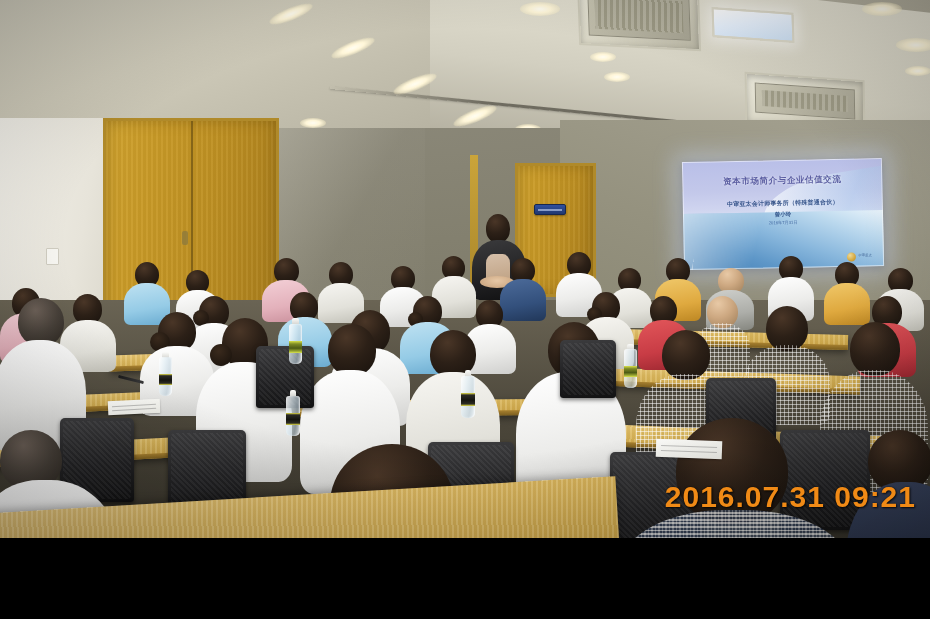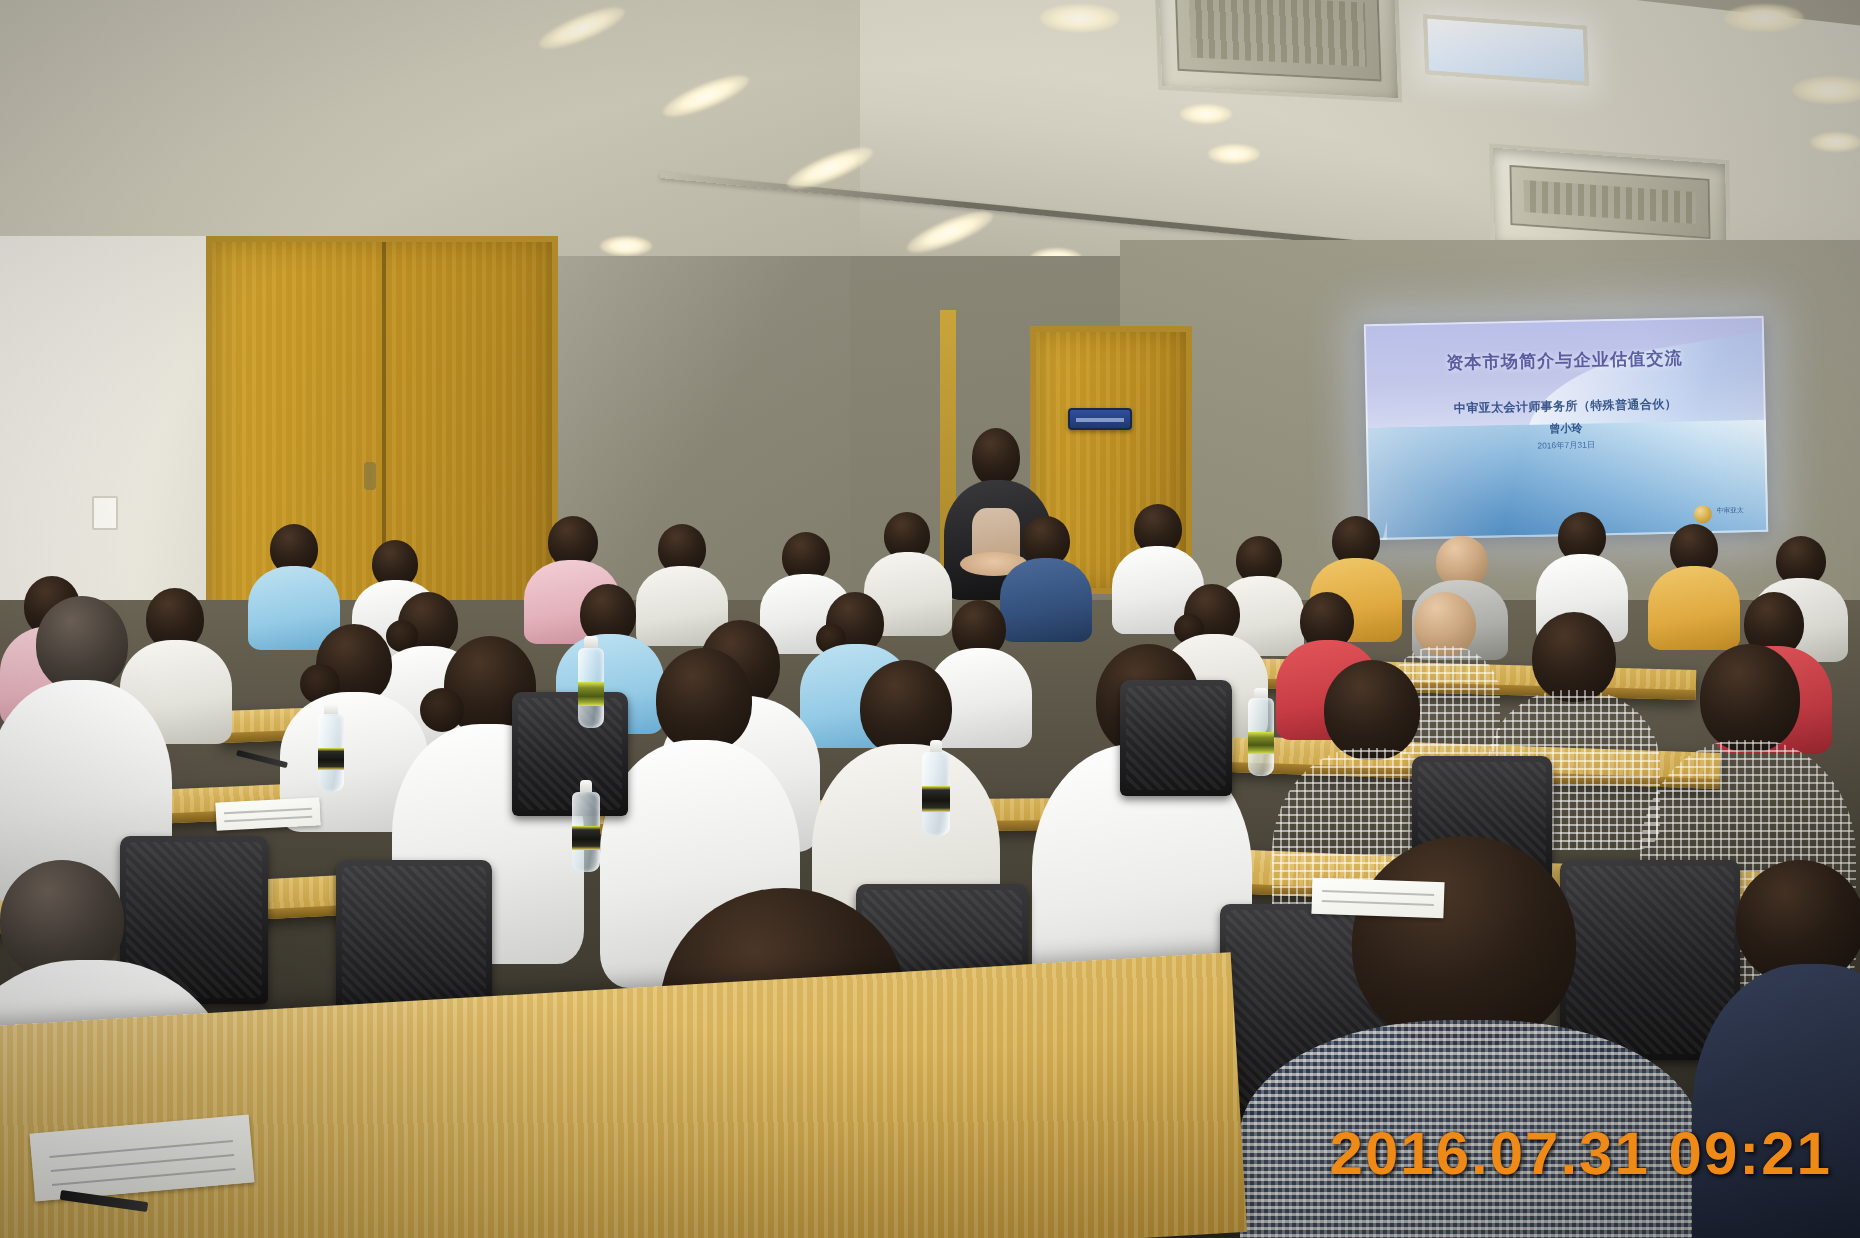--- a/index.html
+++ b/index.html
@@ -6,7 +6,7 @@
   body{font-family:"Liberation Sans",sans-serif;}
 
   #scene{
-    position:relative;width:930px;height:619px;overflow:hidden;
+    position:relative;width:930px;height:538px;overflow:hidden;
     background:#14532d;
   }
 

